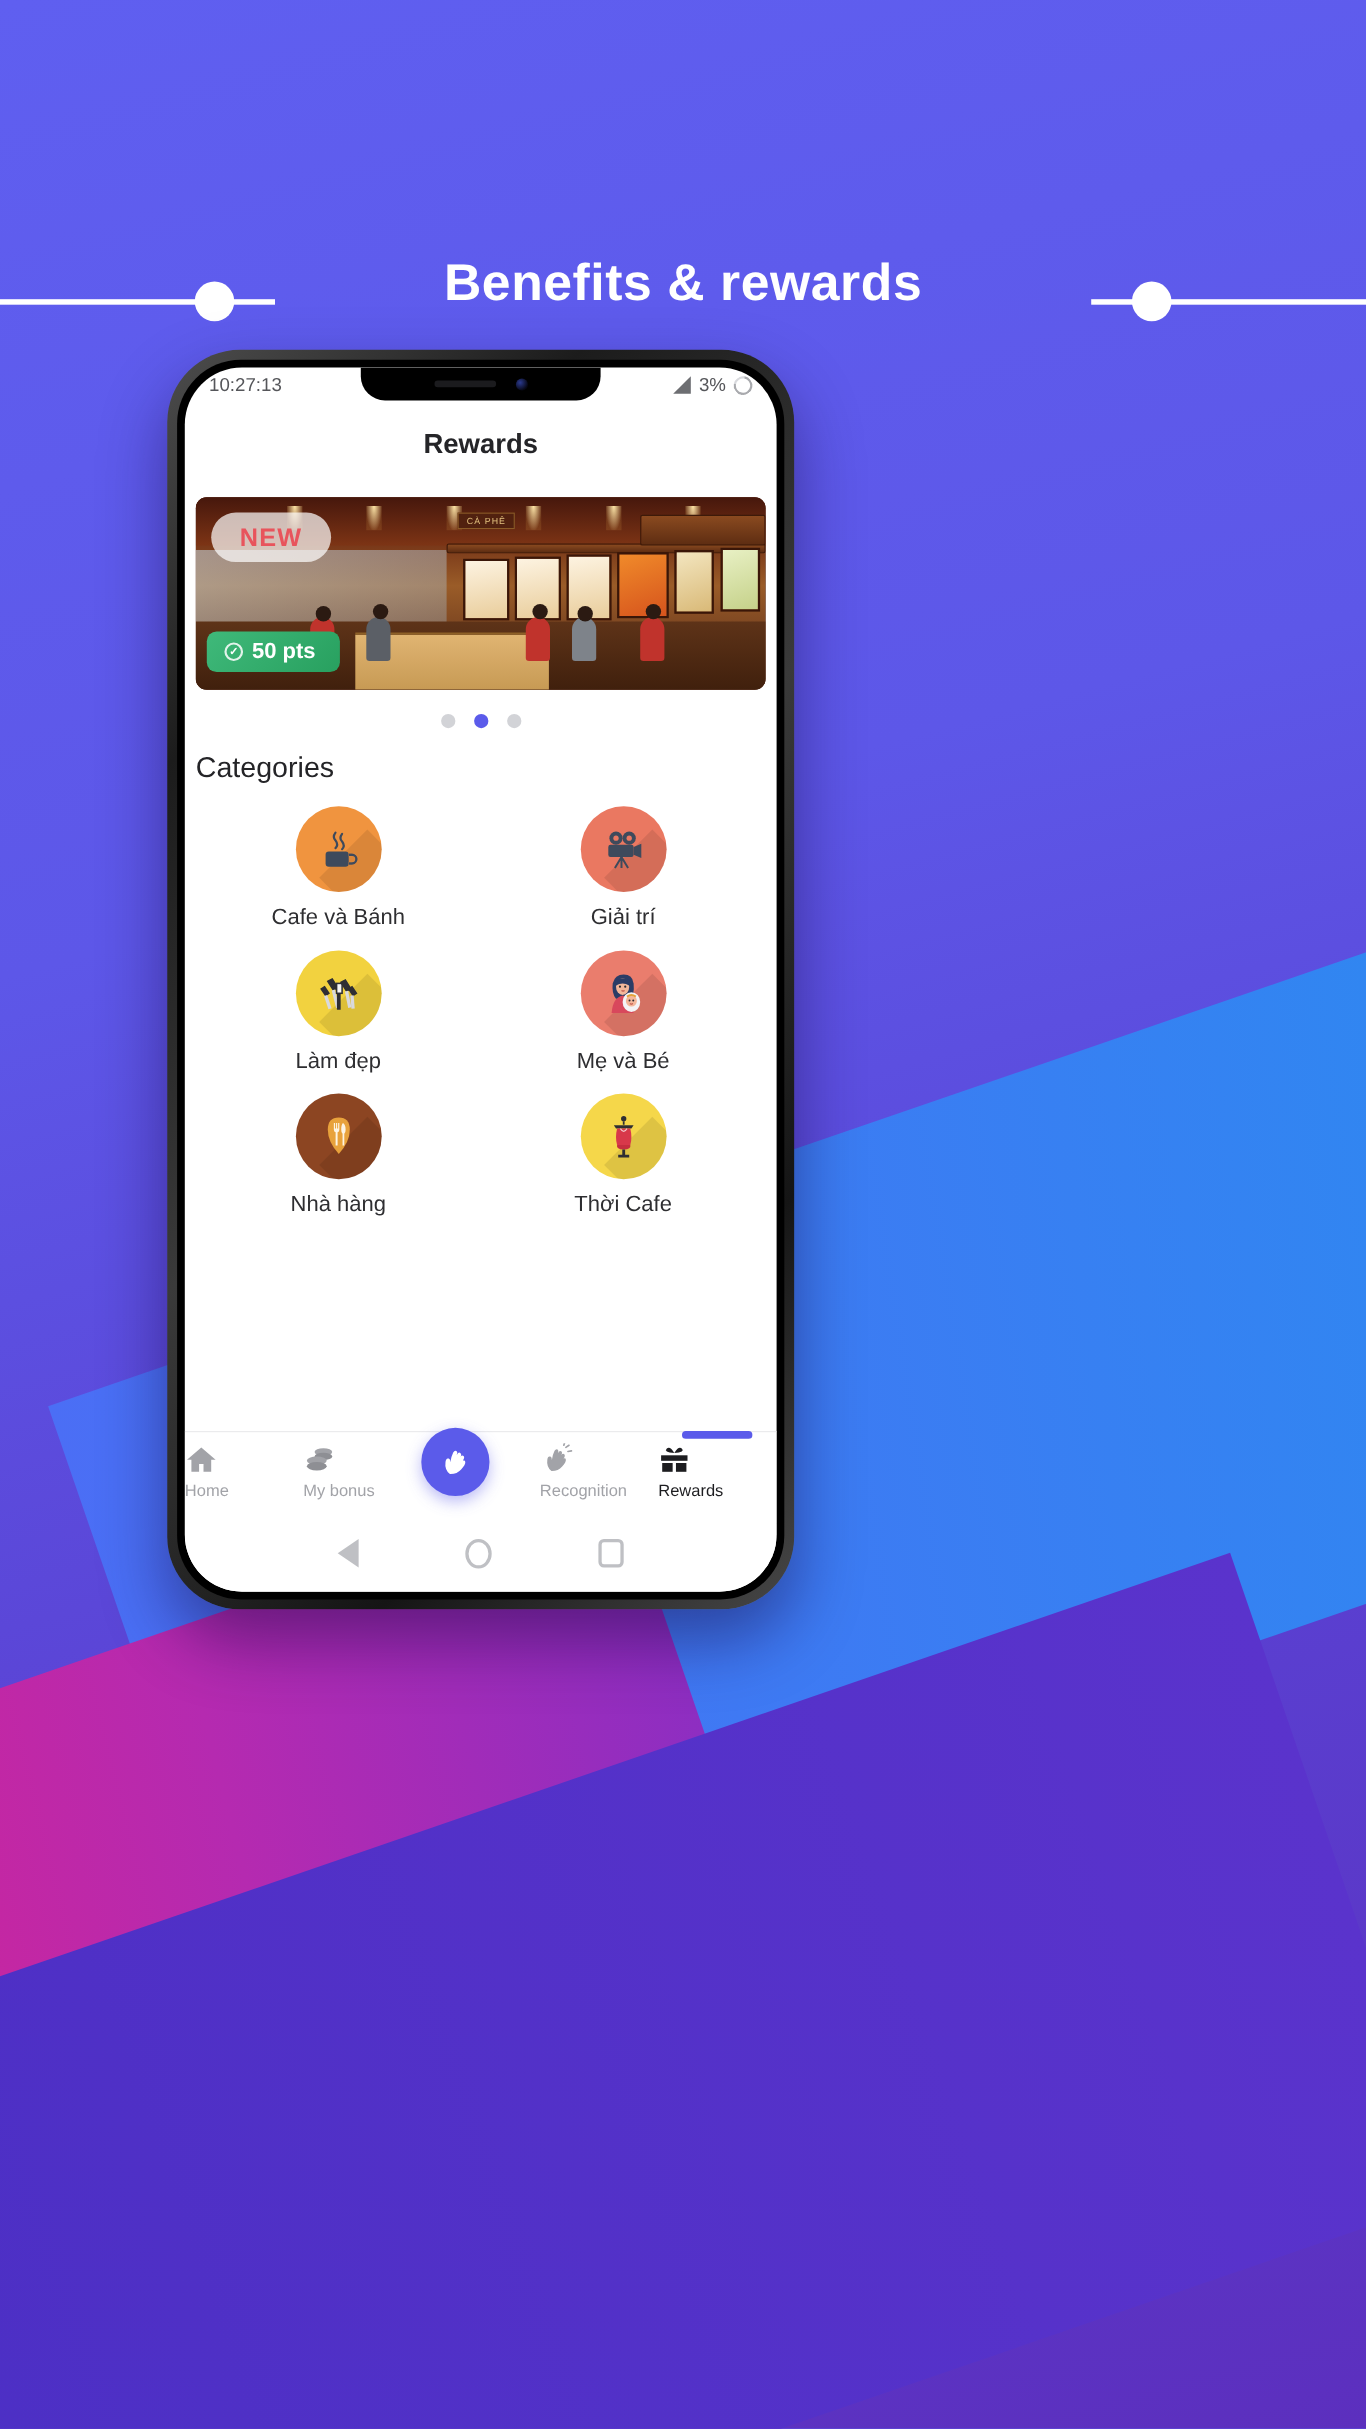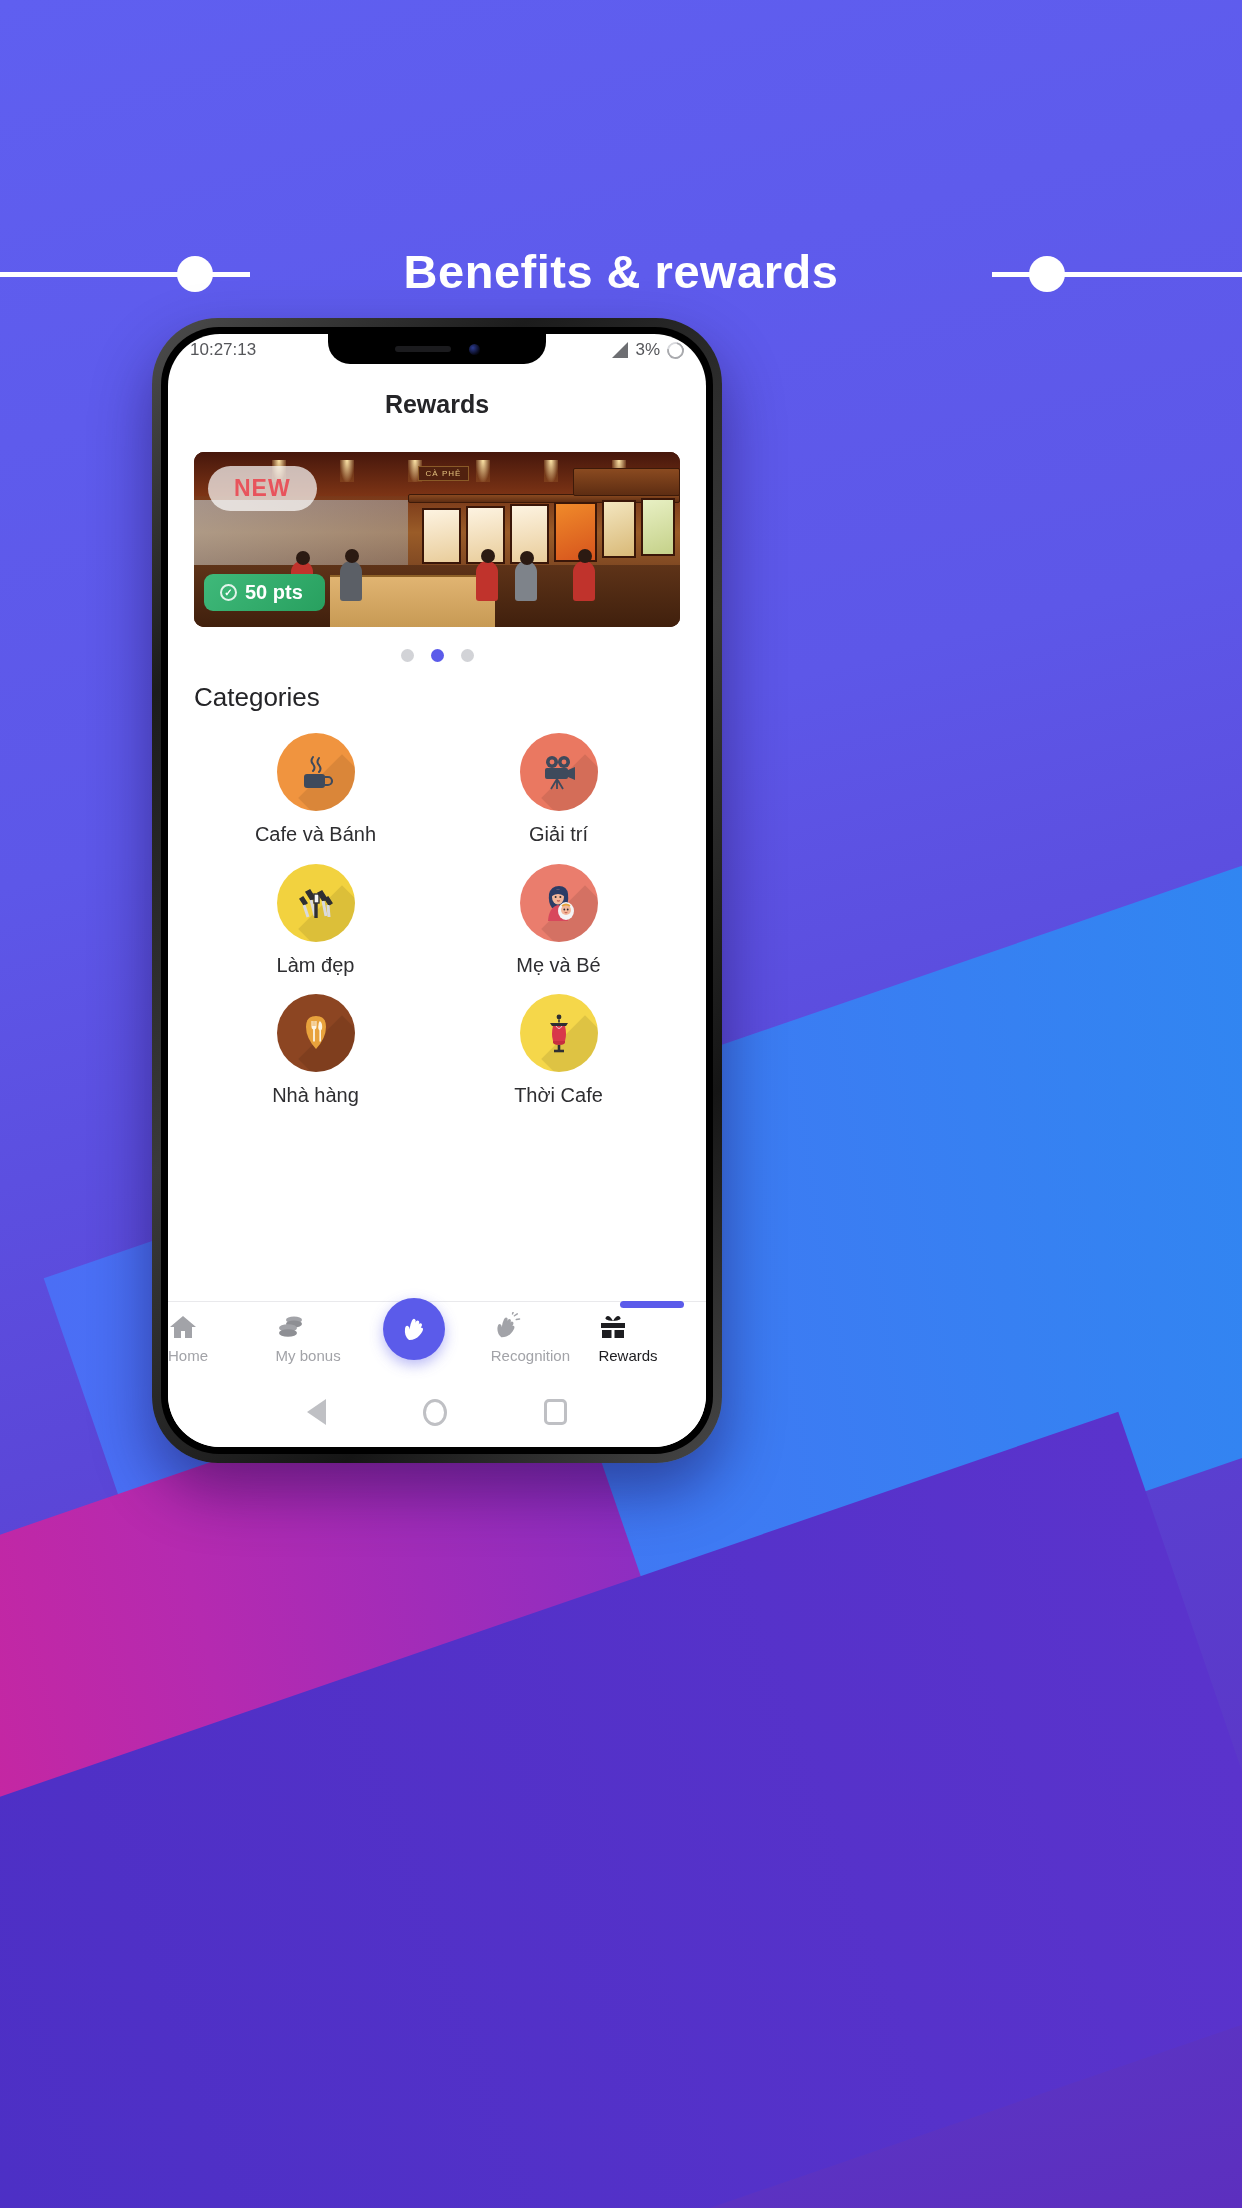--- a/index.html
+++ b/index.html
@@ -58,7 +58,7 @@
   .rule-dot.l { left:177px; }
   .rule-dot.r { right:177px; }
   .page-title {
-    position:absolute; left:0; width:1242px; top:16px;
+    position:absolute; left:0; width:1242px; top:1px;
     text-align:center;
     color:#ffffff;
     font-size:47px;

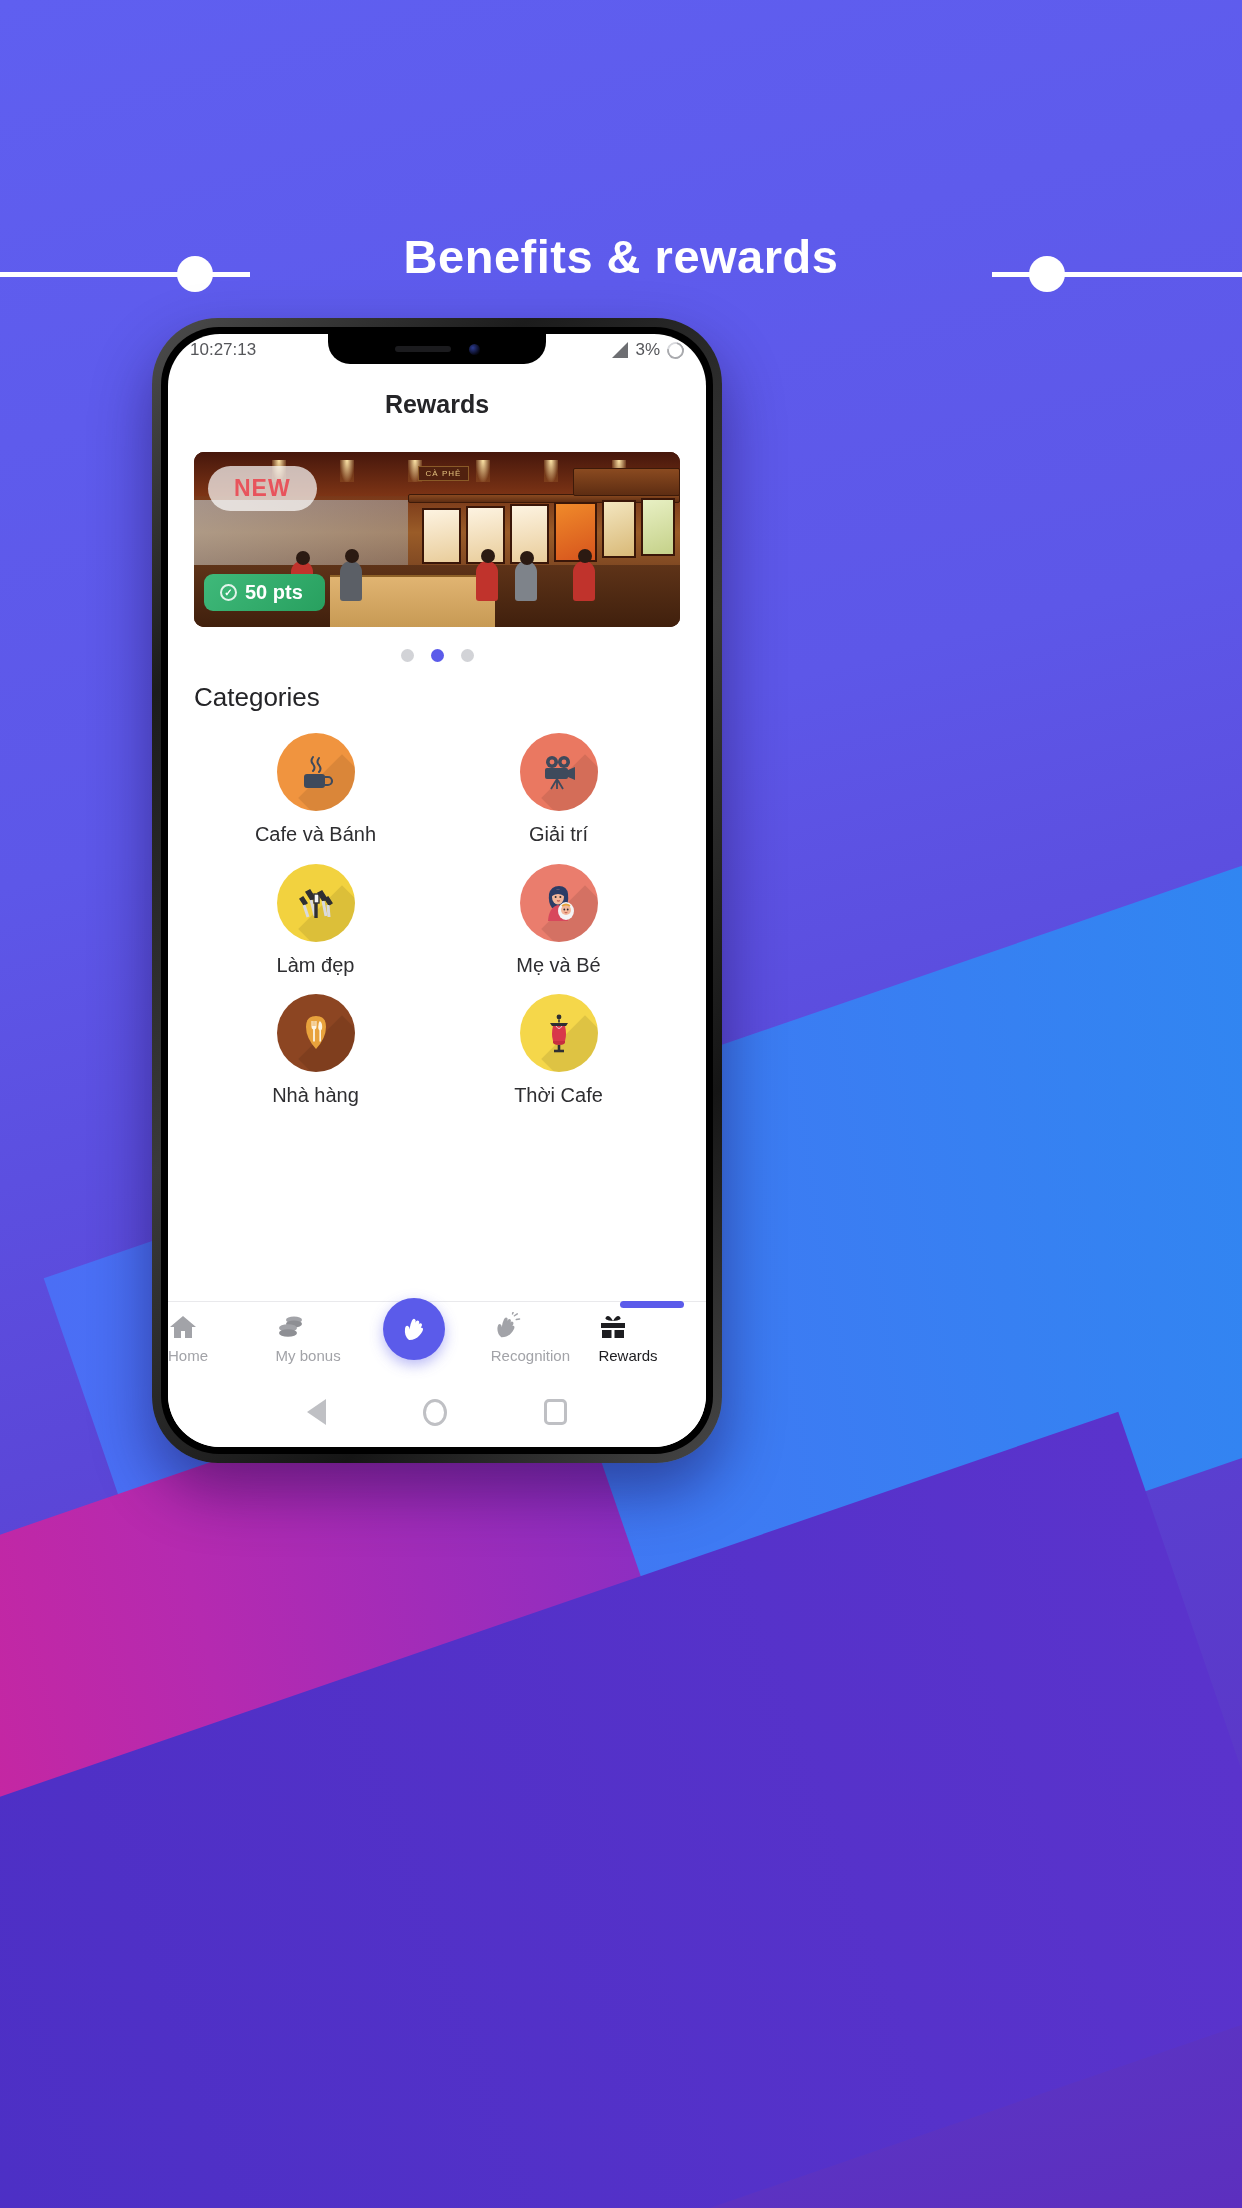--- a/index.html
+++ b/index.html
@@ -134,7 +134,7 @@
   }
 
   
-  .content { flex:1 1 auto; overflow:hidden; padding:0 26px; }
+  .content { flex:1 1 auto; overflow:hidden; padding:0 10px; }
 
   .banner {
     position:relative;

